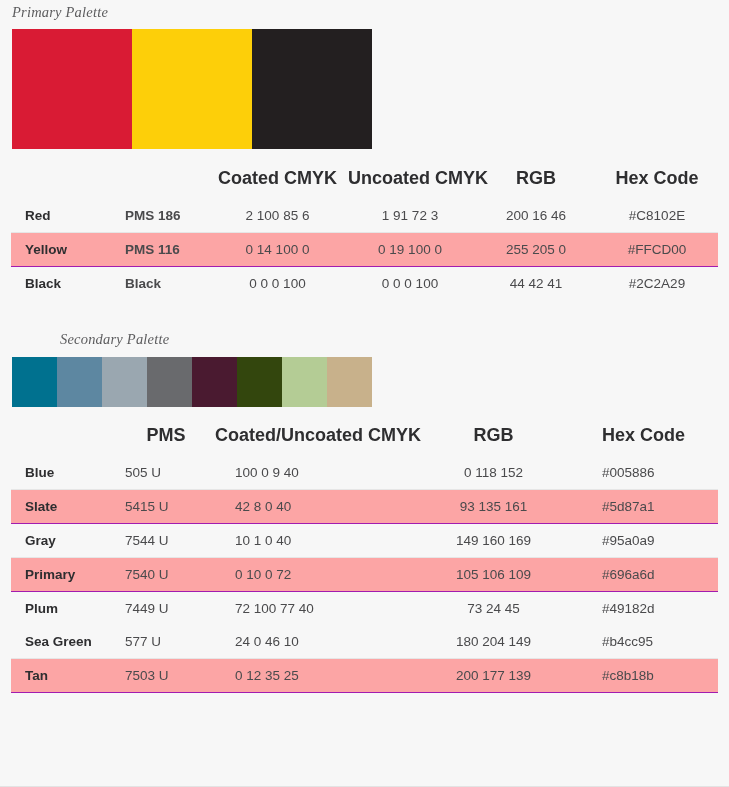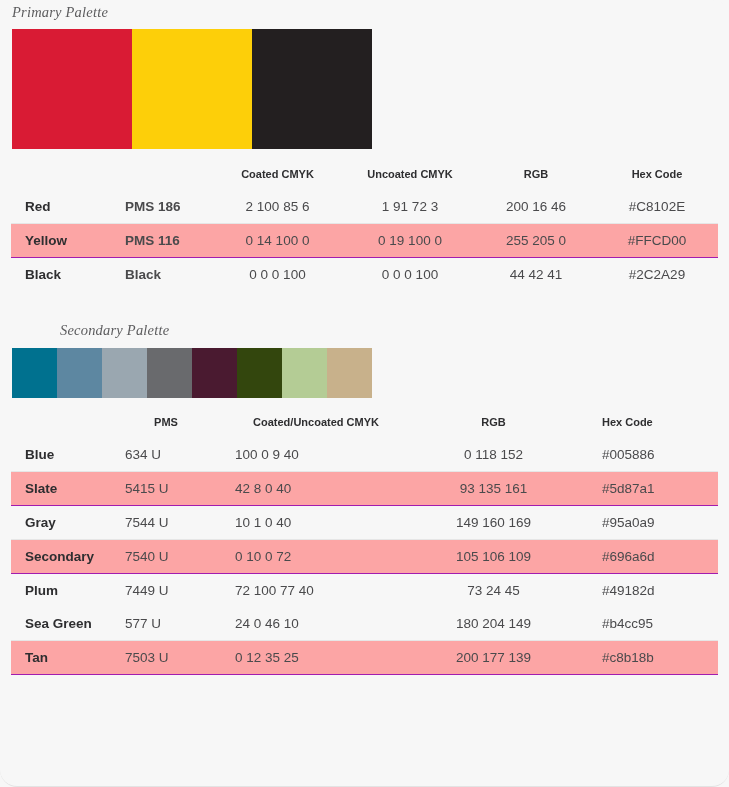--- a/index.html
+++ b/index.html
@@ -22,7 +22,6 @@
     box-sizing: border-box;
     background: #f7f7f7;
     border-bottom: 1px solid #e3e3e3;
-    border-radius: 17px;
   }
 
   .section-heading {

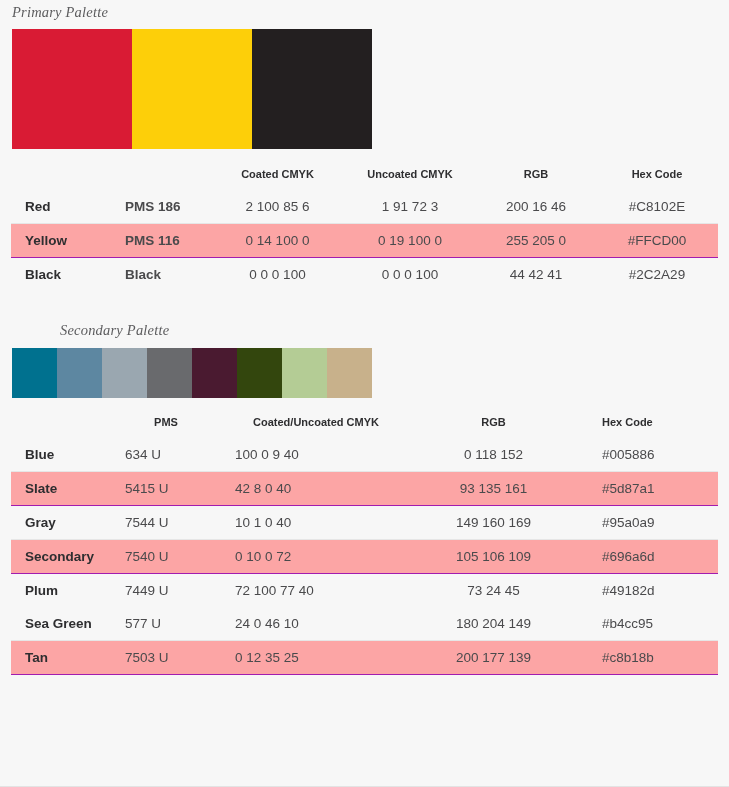--- a/index.html
+++ b/index.html
@@ -55,7 +55,7 @@
     table-layout: fixed;
   }
   table.palette th {
-    font-size: 11px;
+    font-size: 18px;
     font-weight: bold;
     color: #2e2e30;
     padding: 11px 4px 10px 4px;

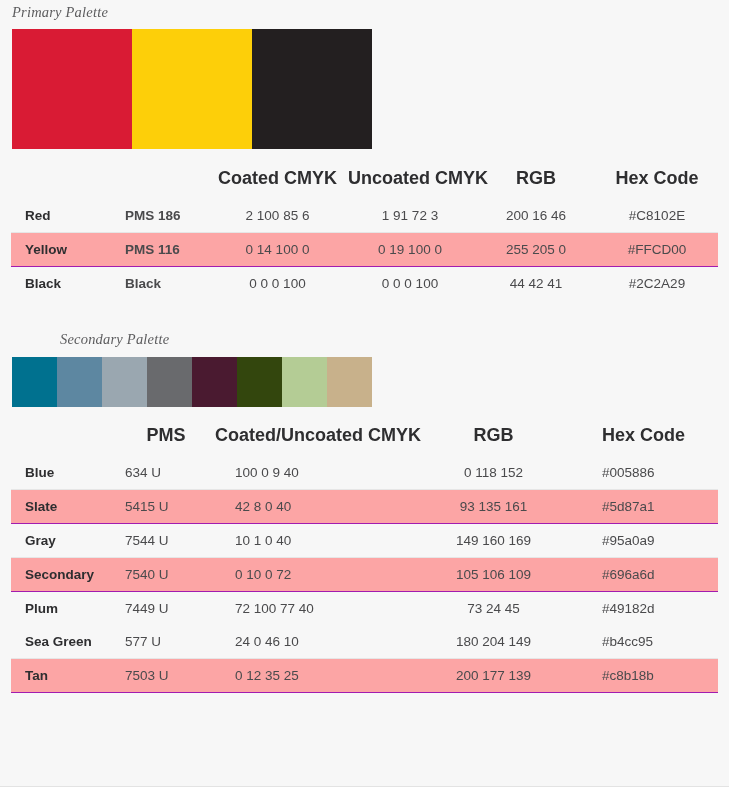--- a/index.html
+++ b/index.html
@@ -210,7 +210,7 @@
     <tbody id="secondary-rows">
         <tr>
           <td class="name">Blue</td>
-          <td class="pms">634 U</td>
+          <td class="pms">505 U</td>
           <td class="cmyk">100 0 9 40</td>
           <td class="rgb">0 118 152</td>
           <td class="hex">#005886</td>

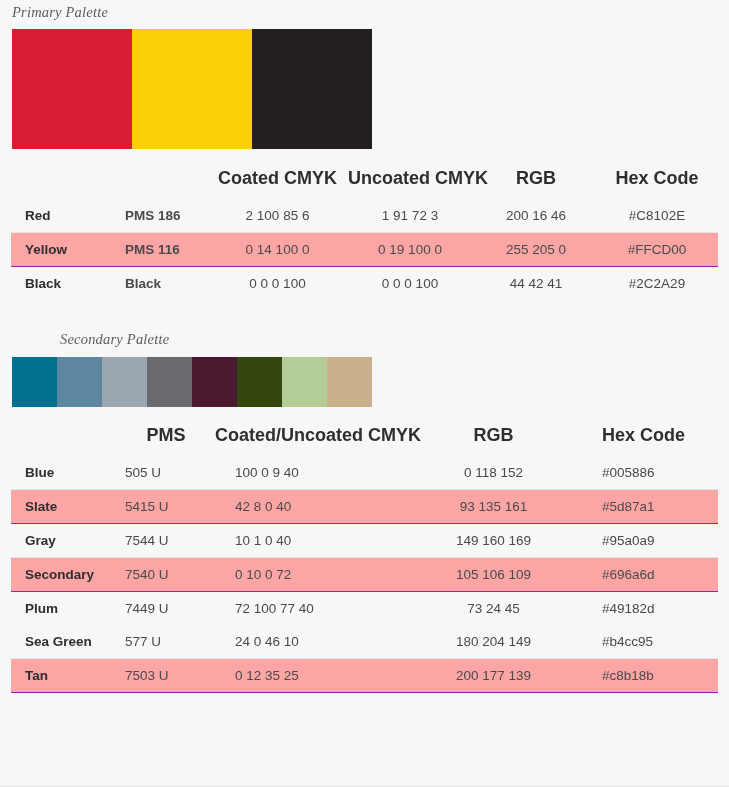--- a/index.html
+++ b/index.html
@@ -230,7 +230,7 @@
           <td class="hex">#95a0a9</td>
         </tr>
         <tr class="alt">
-          <td class="name">Secondary</td>
+          <td class="name">Primary</td>
           <td class="pms">7540 U</td>
           <td class="cmyk">0 10 0 72</td>
           <td class="rgb">105 106 109</td>

